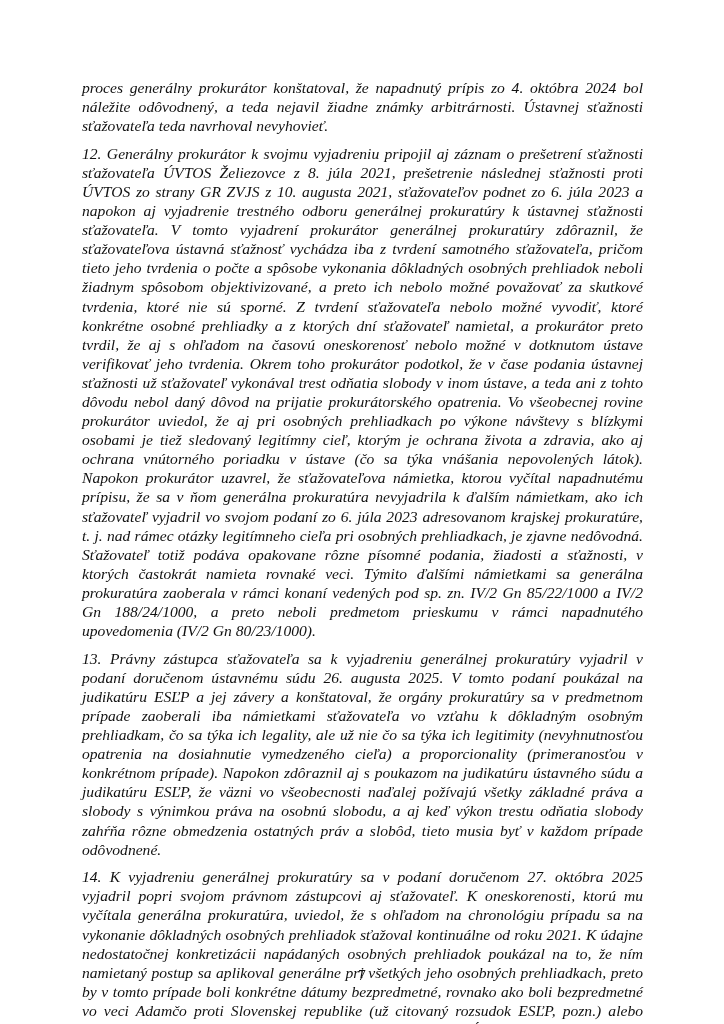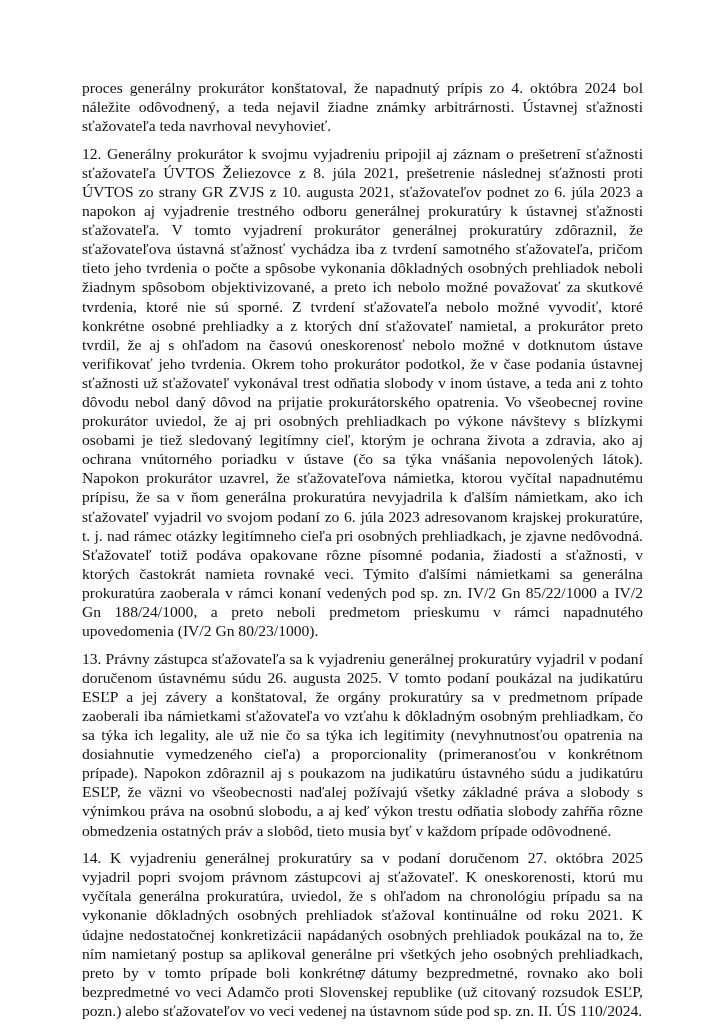--- a/index.html
+++ b/index.html
@@ -10,7 +10,7 @@
       font-size: 15.6px; line-height: 19.1px; color: #111;
       text-align: justify;
     }
-    .page p { margin: 0 0 8.5px 0; }
+    .page p { margin: 0 0 8.5px 0; font-style: italic; }
     .pagenum {
       position: absolute; top: 966px; left: 0; width: 724px;
       text-align: center;

